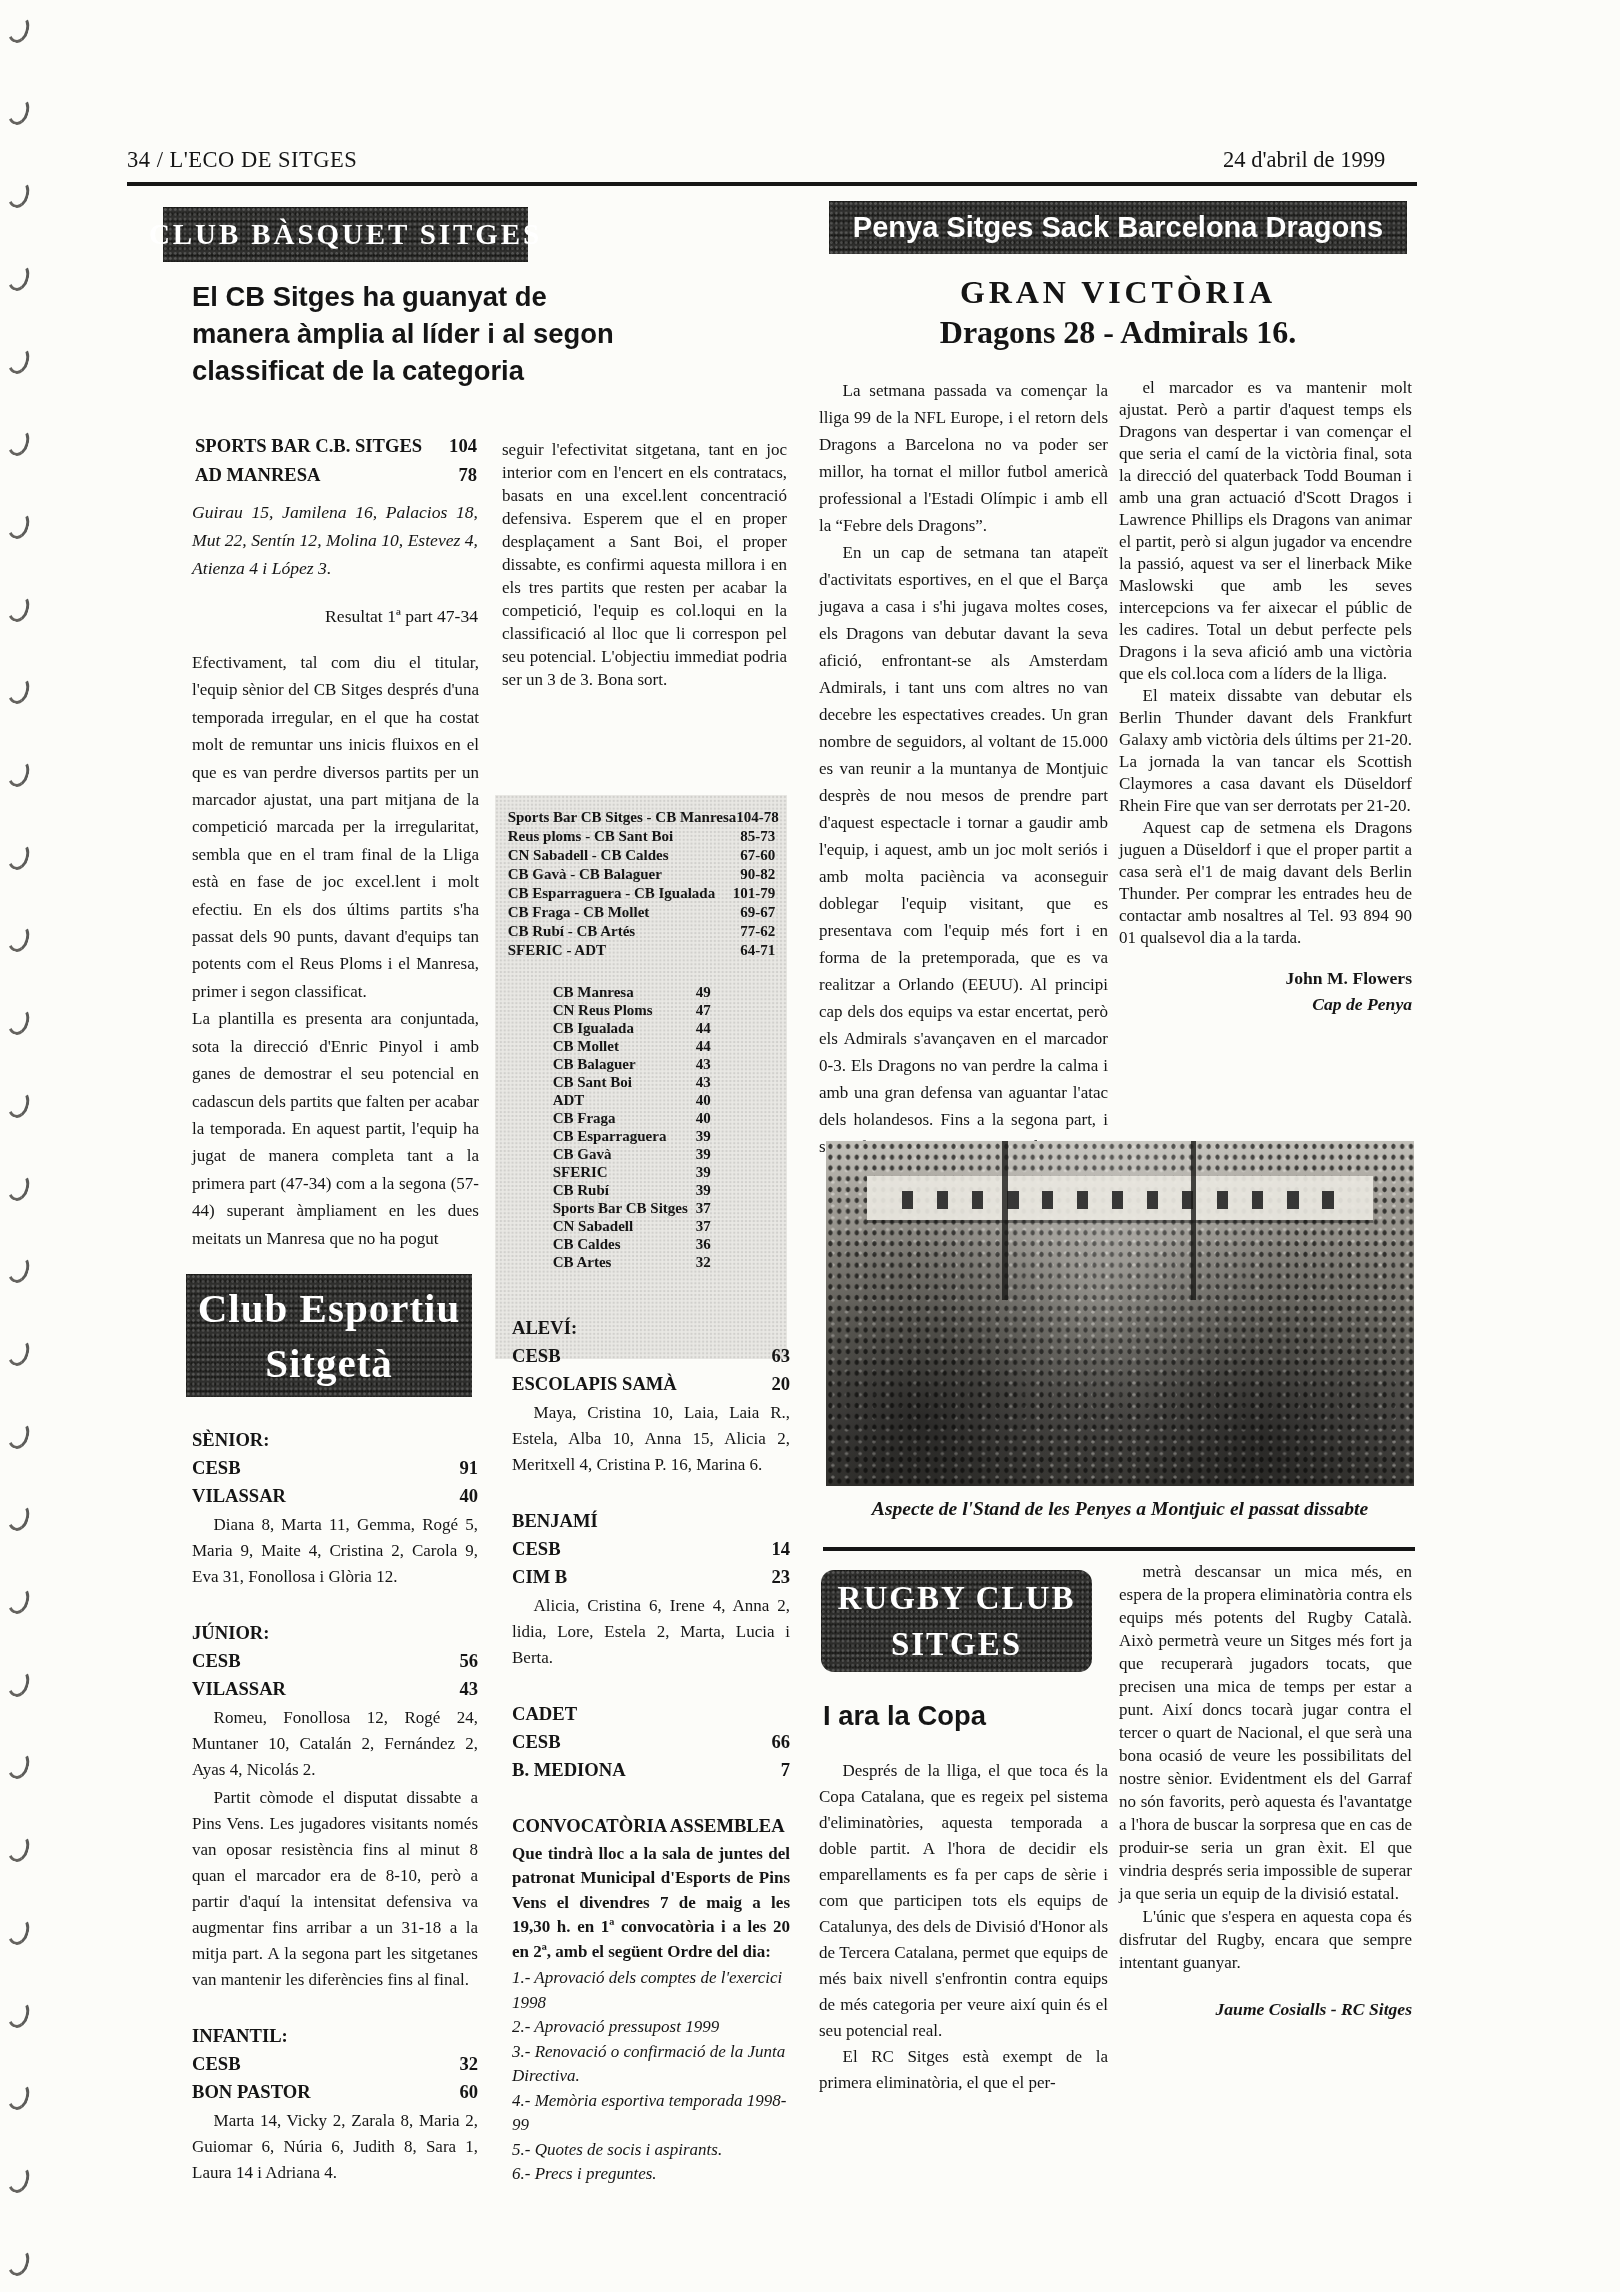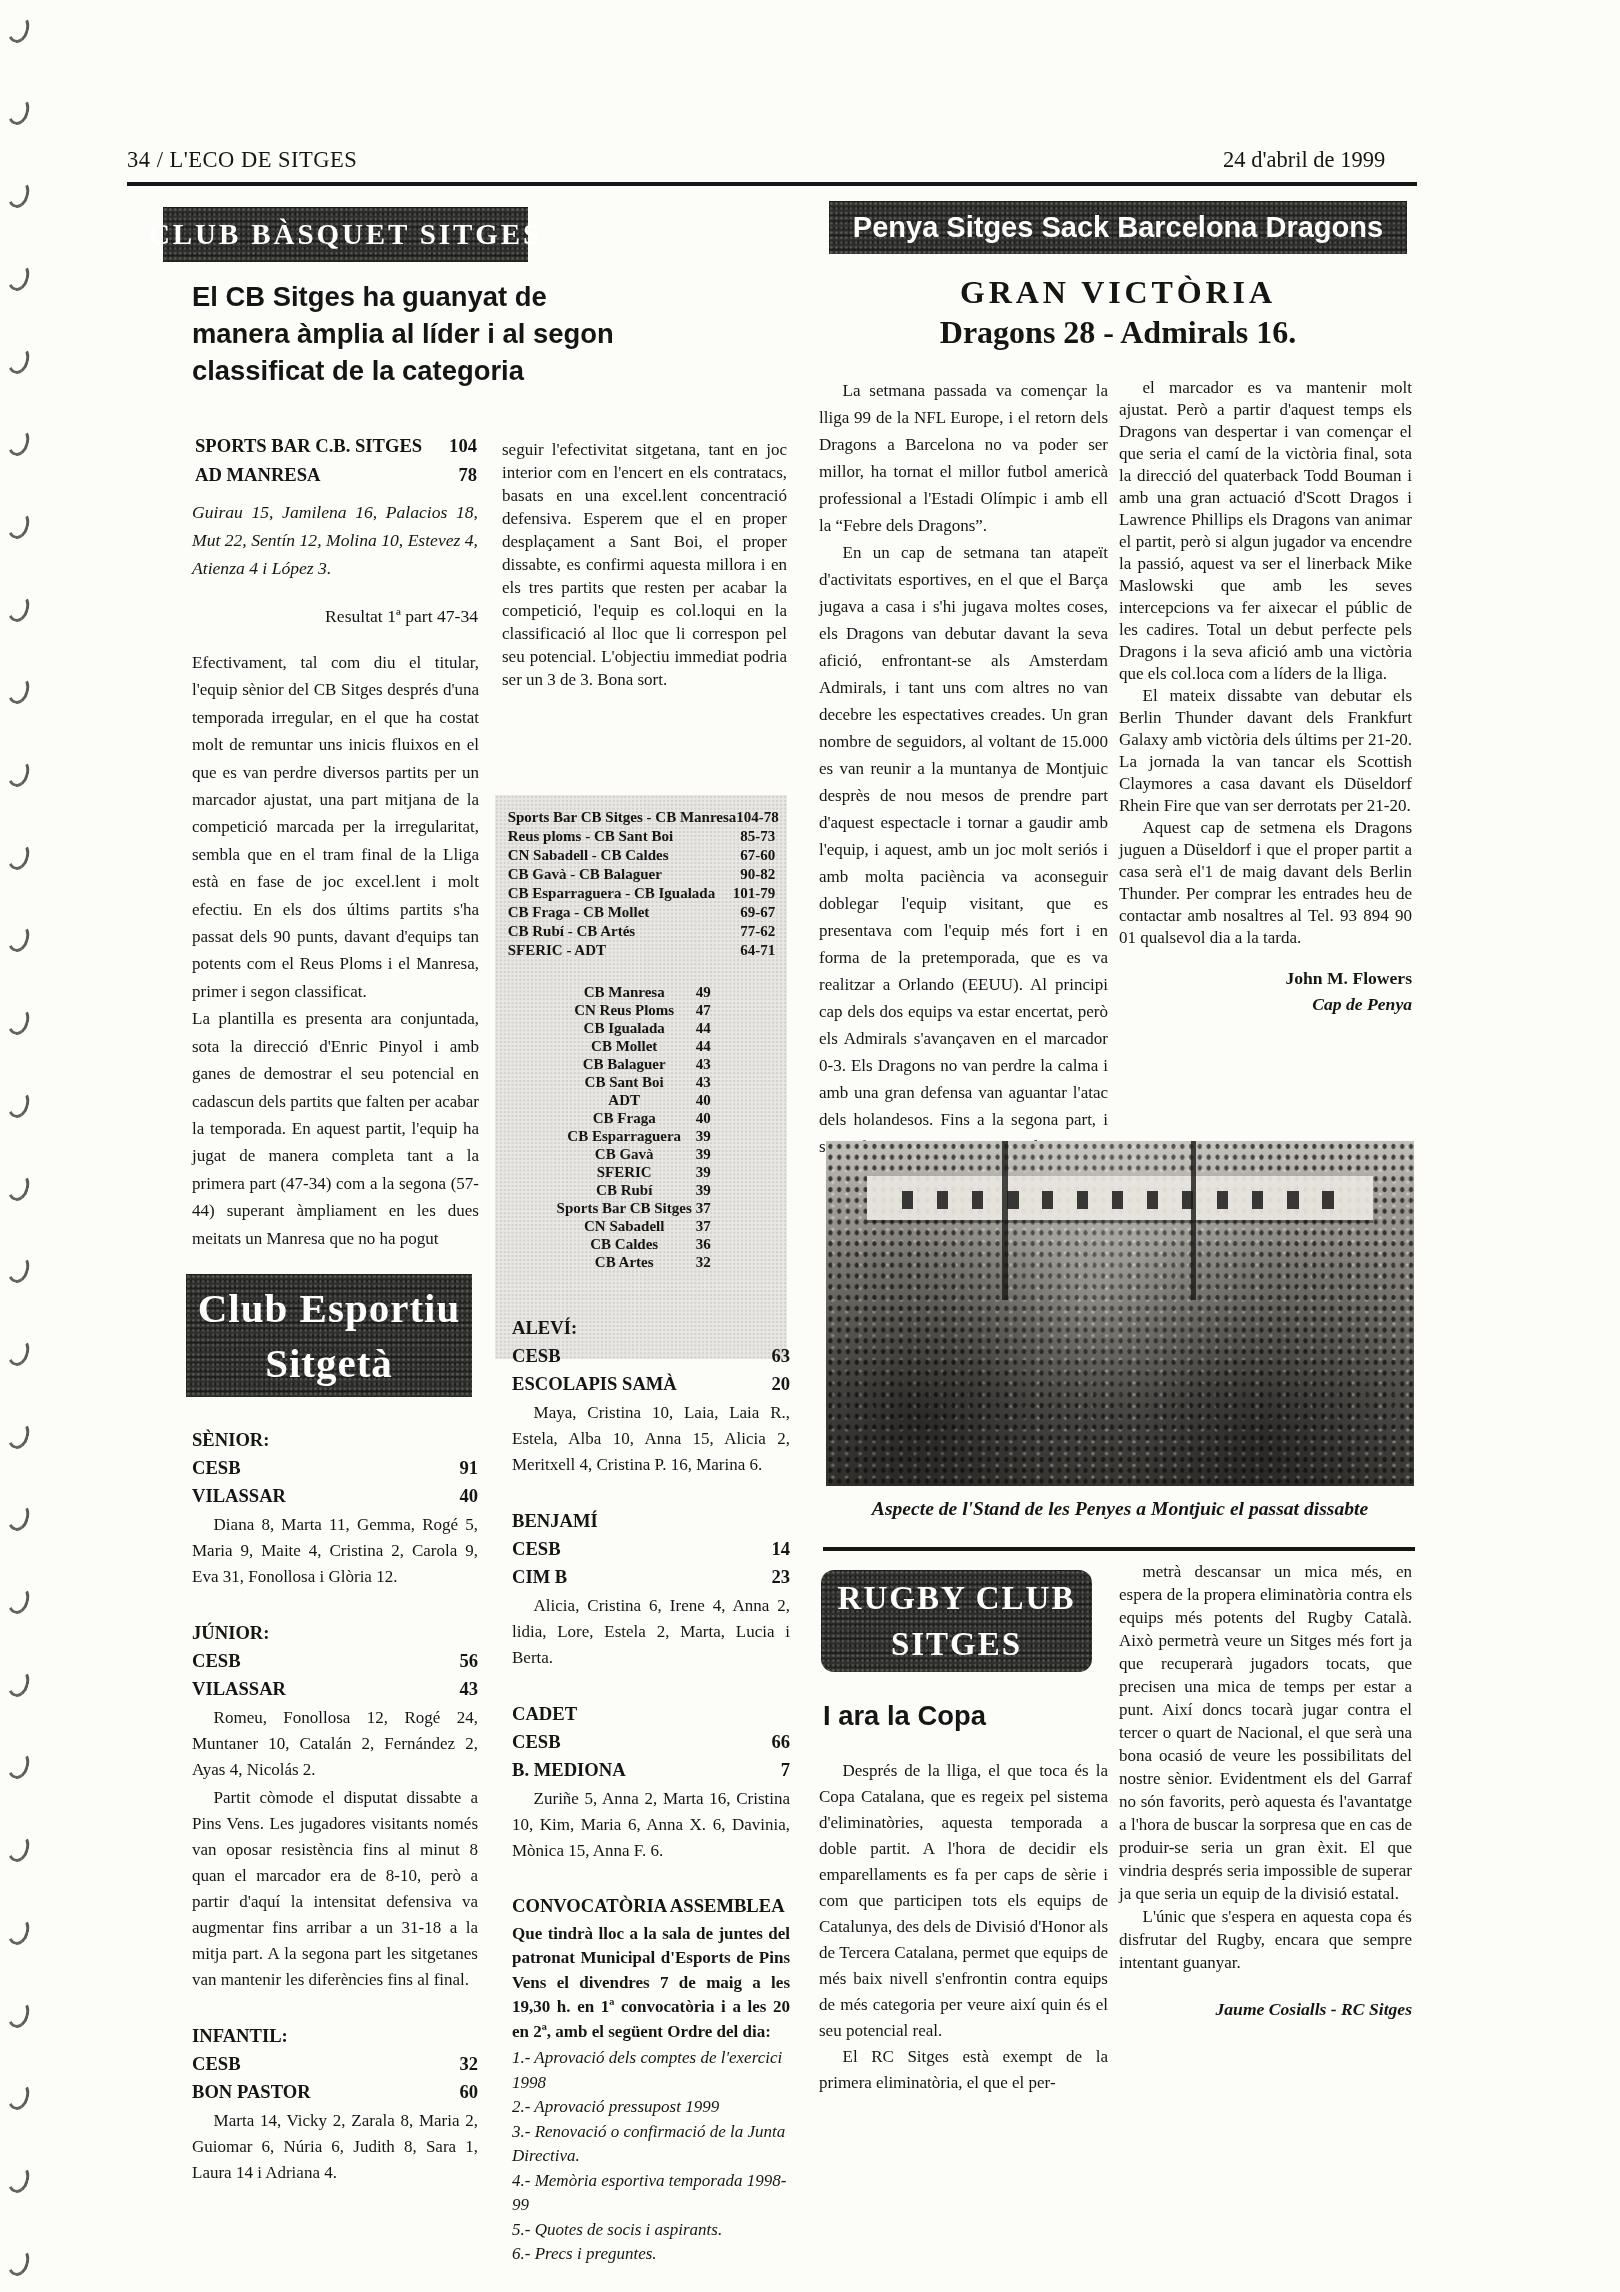--- a/index.html
+++ b/index.html
@@ -63,7 +63,7 @@
     background-size:3.9px 3.9px;
     font-weight:bold; font-size:15px;margin-top:46px; }
   .res-row { display:flex; justify-content:space-between; line-height:19px; white-space:nowrap; }
-  .stand-rows { margin-top:23.5px;text-align:center; }
+  .stand-rows { margin-top:23.5px; }
   .stand-row { display:flex; line-height:18px; padding-left:45px; white-space:nowrap; }
   .stand-row .t { width:143px; }
 

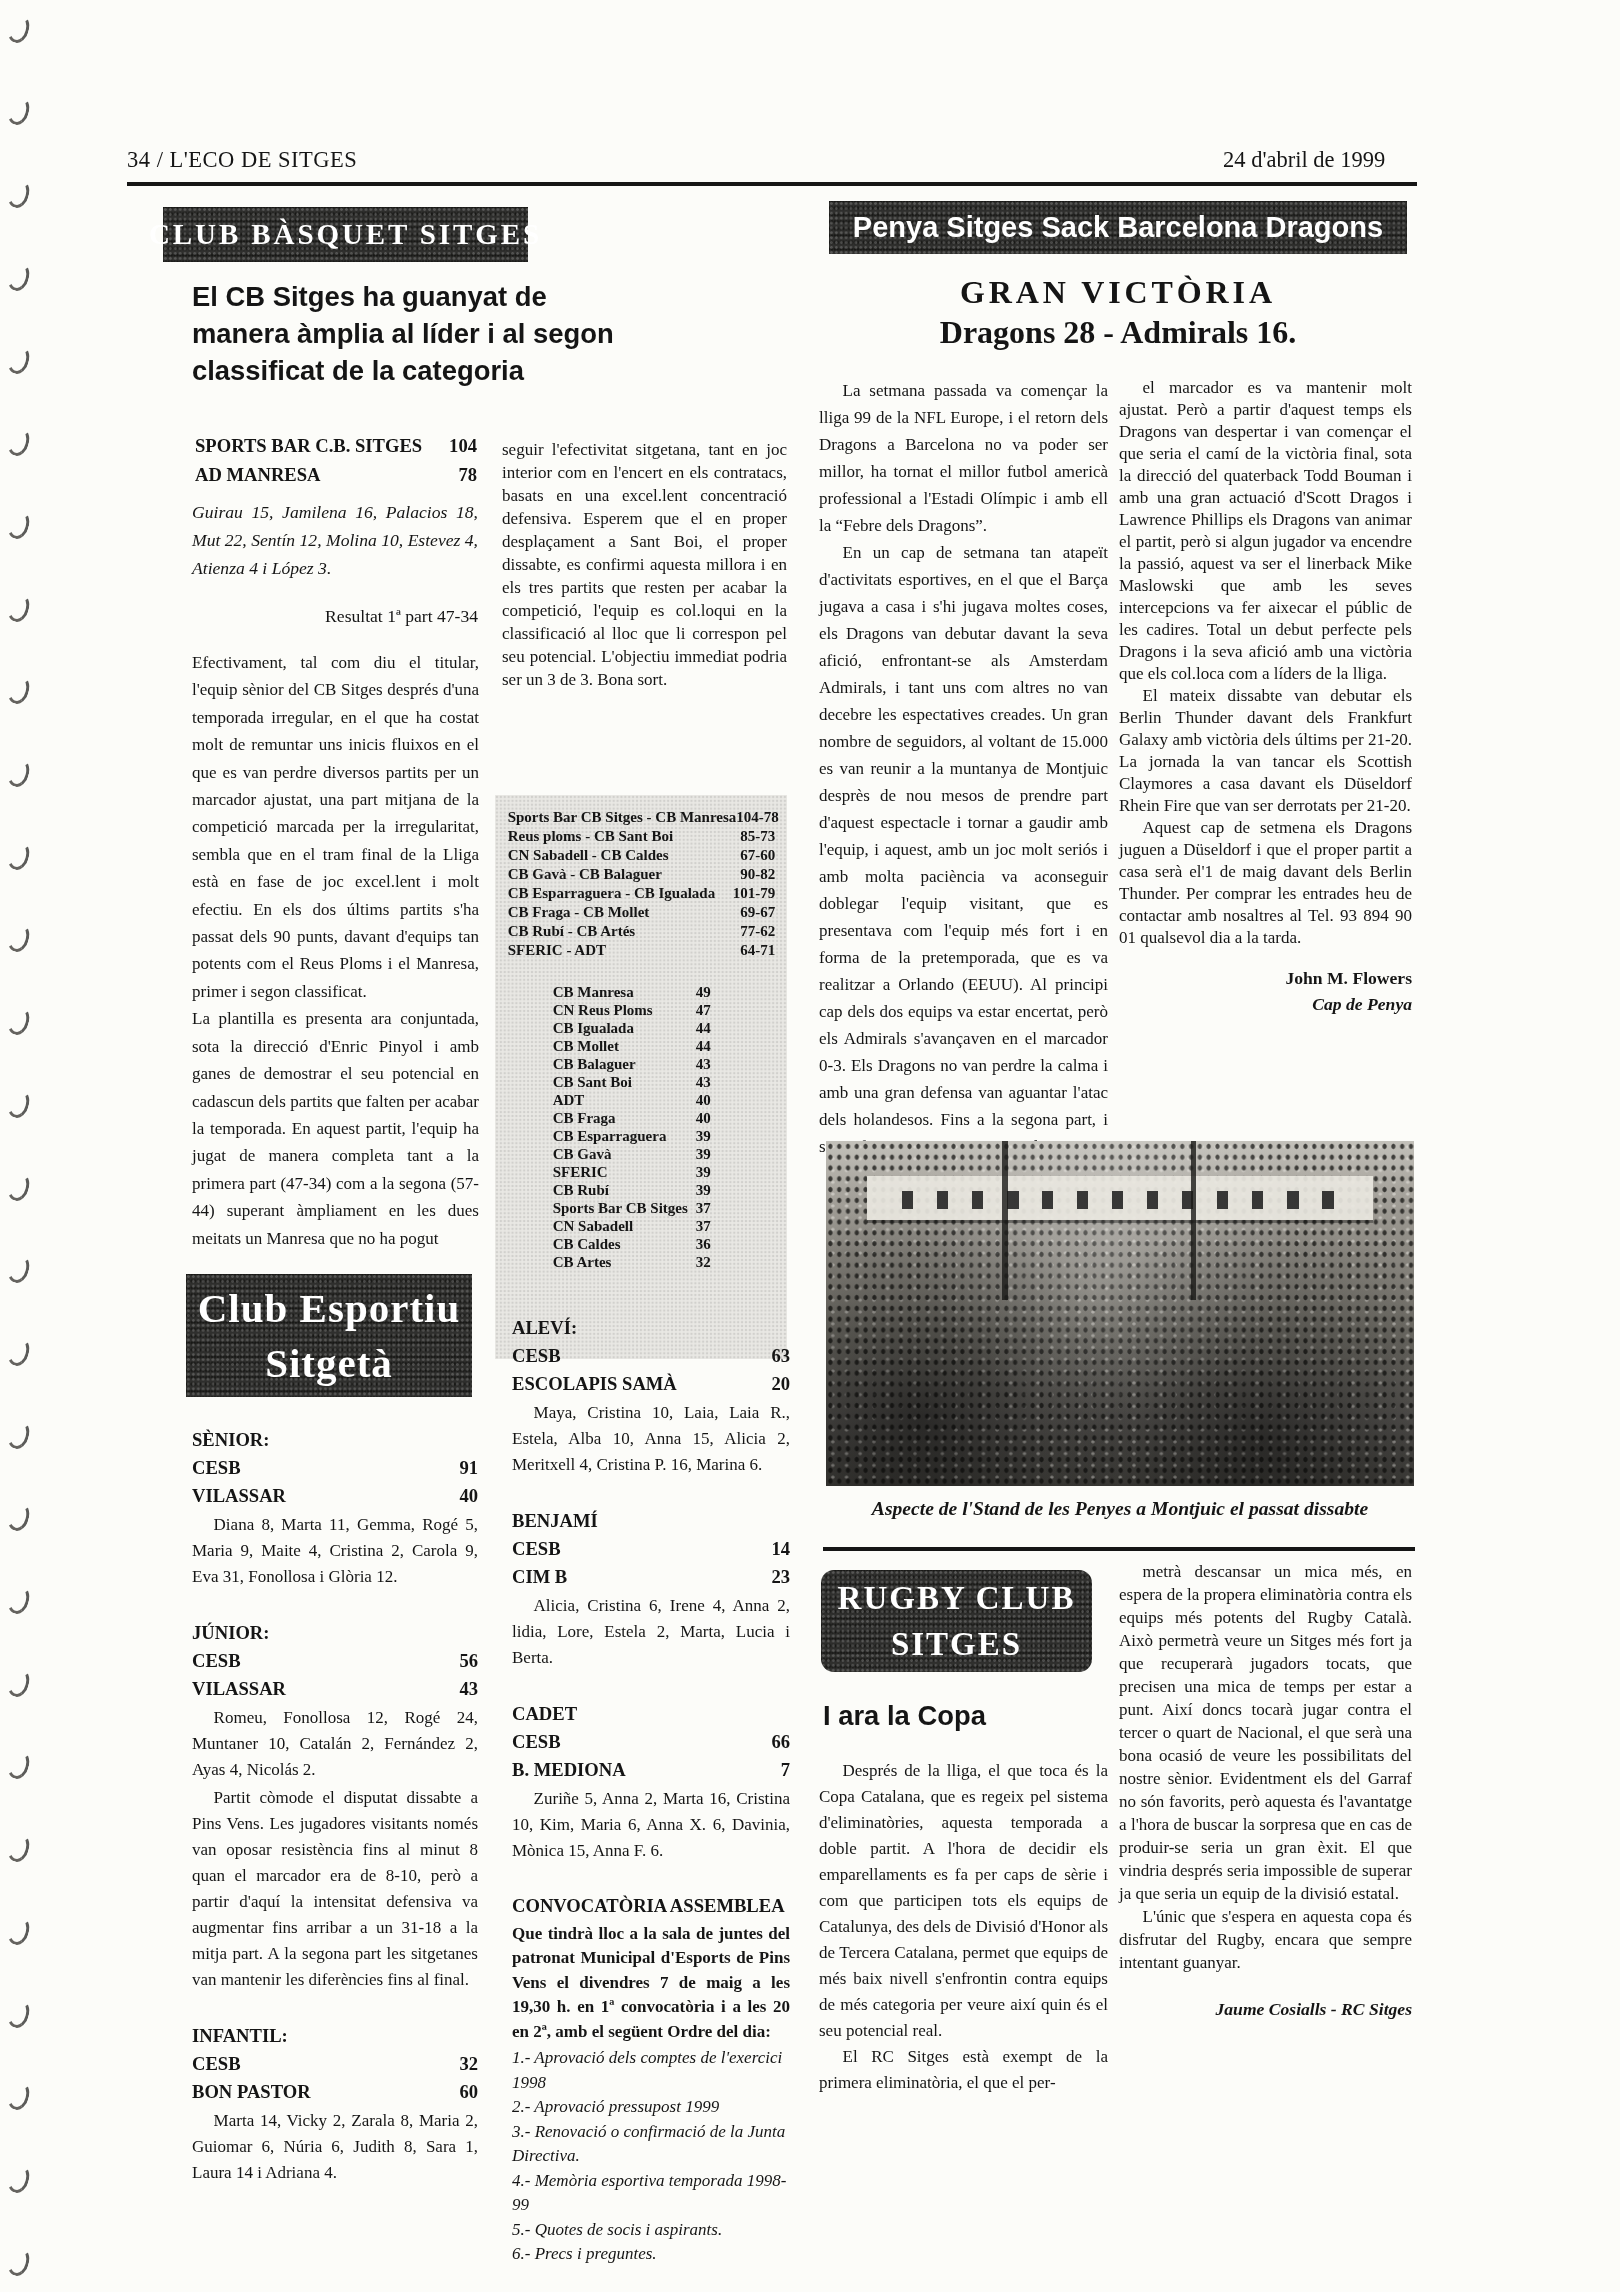--- a/index.html
+++ b/index.html
@@ -405,7 +405,6 @@
           <span>B. MEDIONA</span>
           <span>7</span>
         </div>
-      <p class="sec-text">Zuriñe 5, Anna 2, Marta 16, Cristina 10, Kim, Maria 6, Anna X. 6, Davinia, Mònica 15, Anna F. 6.</p>
     </div>
     <div class="sec">
       <div class="assembly-title">CONVOCATÒRIA ASSEMBLEA</div>

